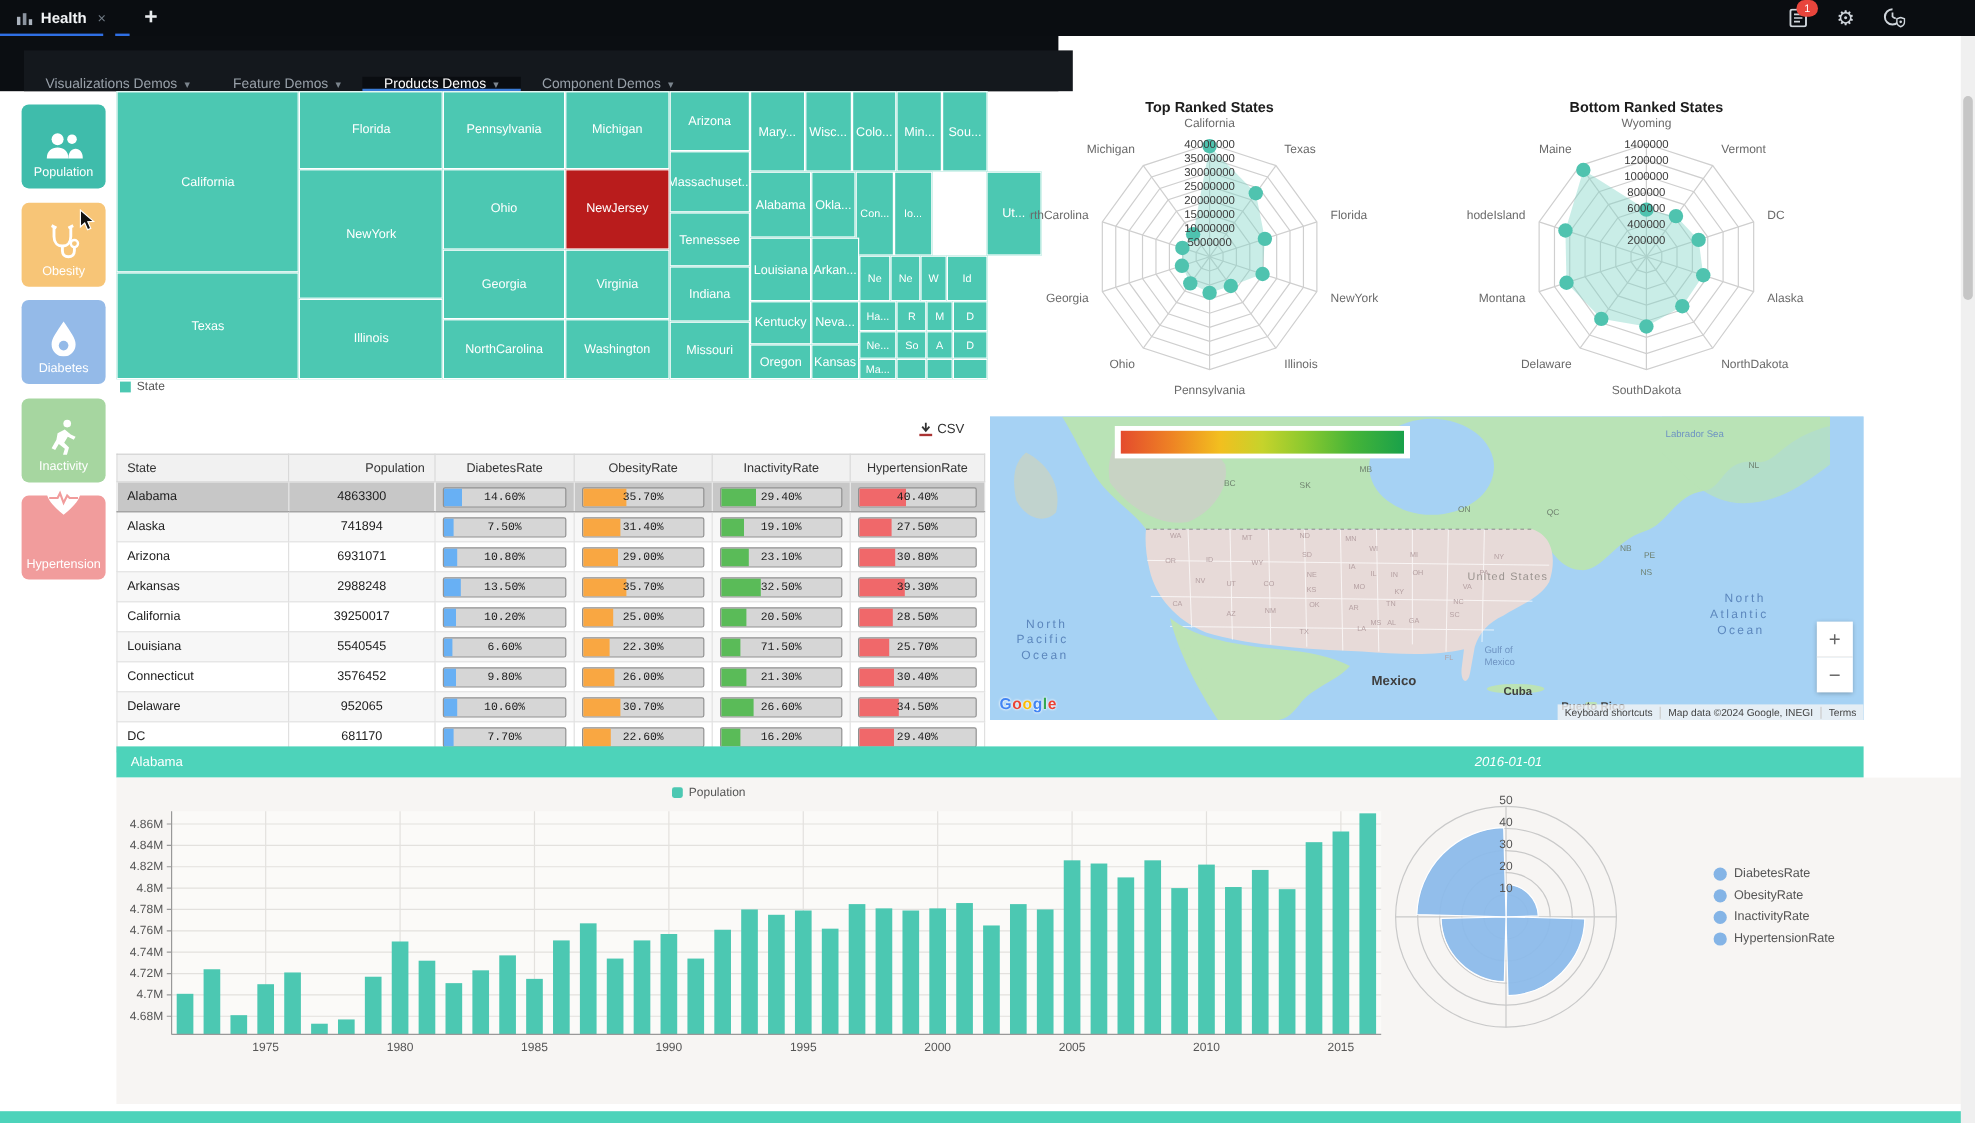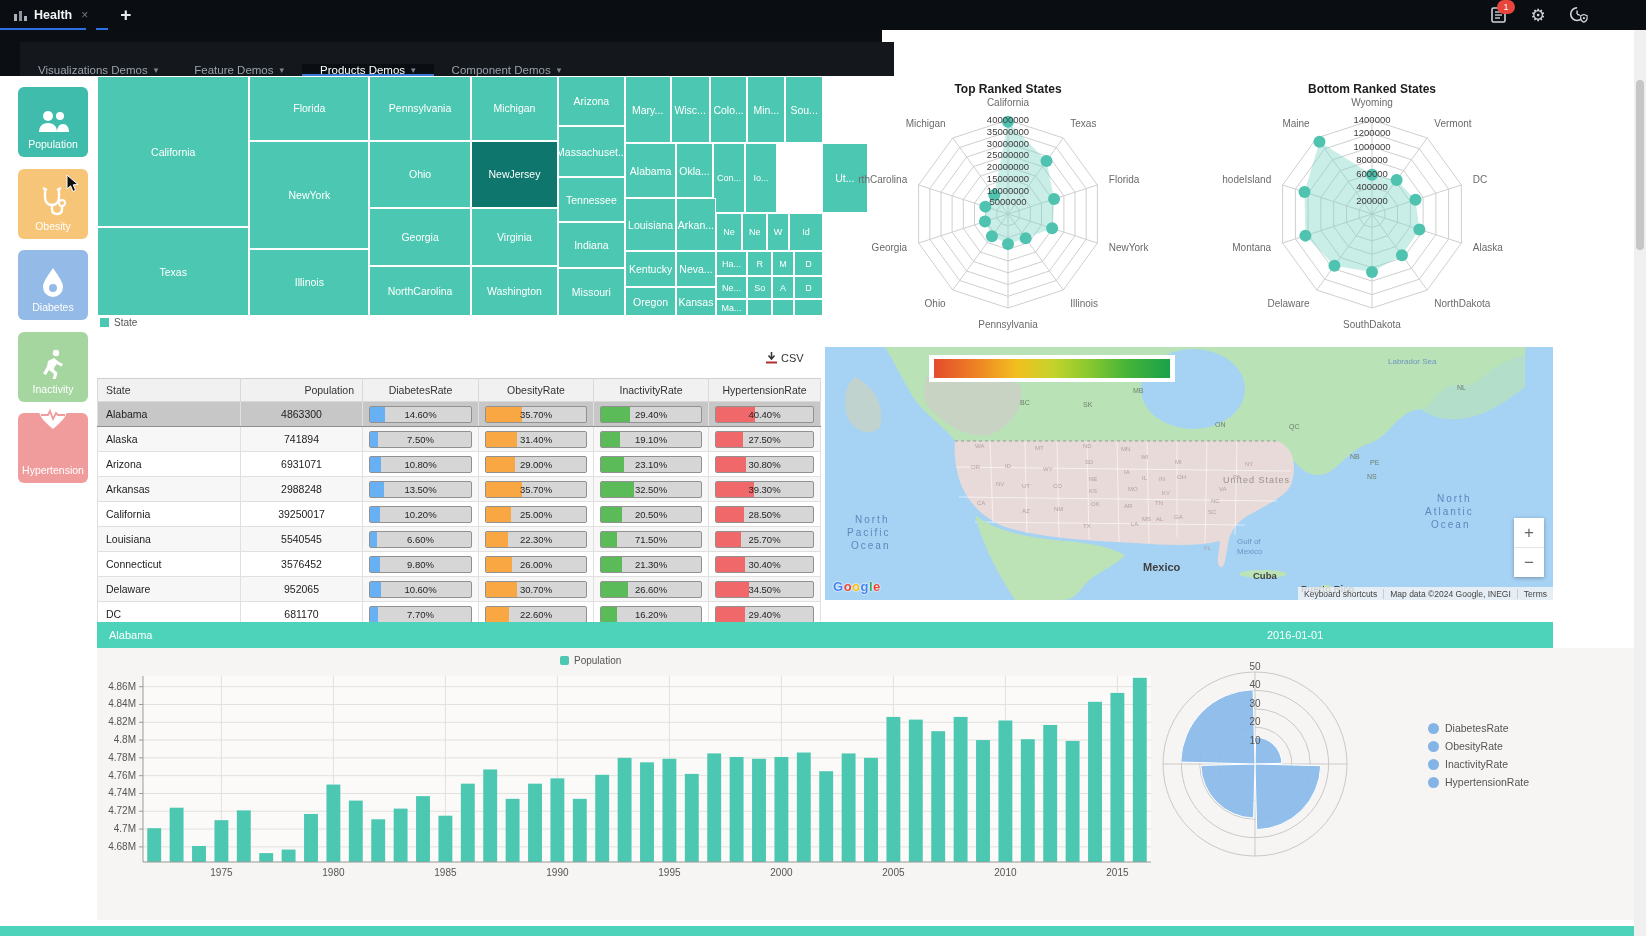--- a/index.html
+++ b/index.html
@@ -241,7 +241,7 @@
       <div class="tm-cell" style="left: 51.5%; top: 0%; width: 12%; height: 27%; background: rgb(76, 200, 178);">
         <span>Michigan</span>
       </div>
-      <div class="tm-cell" style="left: 51.5%; top: 27%; width: 12%; height: 28%; background: #0f766e;">
+      <div class="tm-cell" style="left: 51.5%; top: 27%; width: 12%; height: 28%; background: #b91c1c;">
         <span>NewJersey</span>
       </div>
       <div class="tm-cell" style="left: 51.5%; top: 55%; width: 12%; height: 24%; background: rgb(76, 200, 178);">

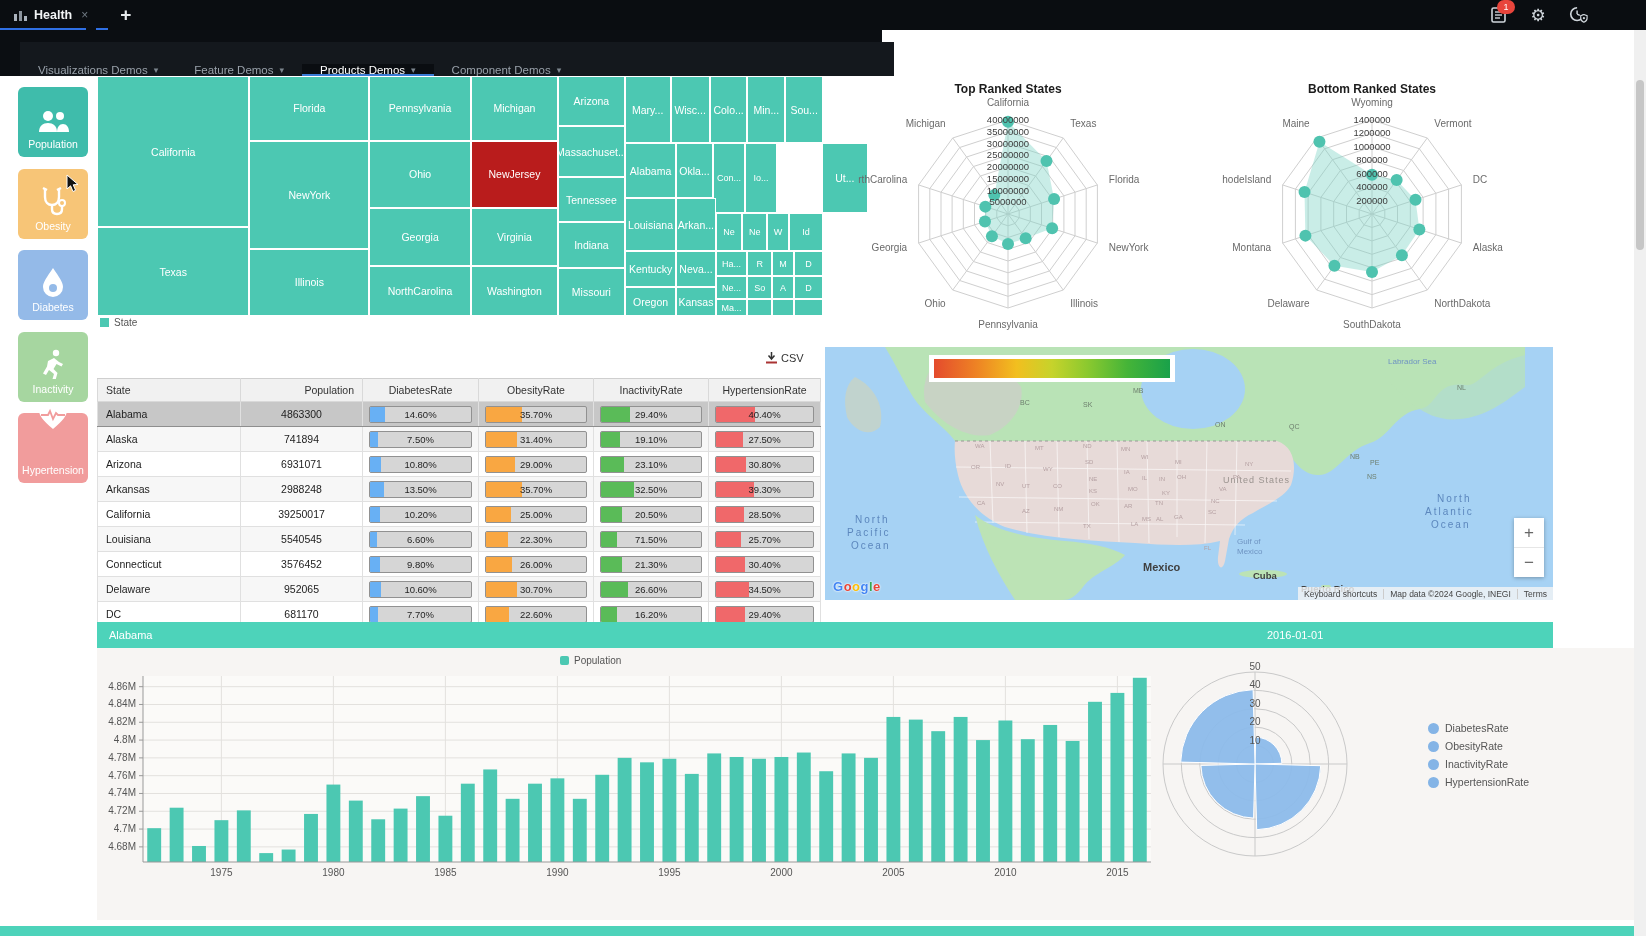--- a/index.html
+++ b/index.html
@@ -52,7 +52,7 @@
   #datatable tr.sel:nth-child(even) td{background:#c7c7c7;}
   .col-state{text-align:left;}
   .col-pop{text-align:center;}
-  .rate-td{padding:0 4px !important;}
+  .rate-td{padding:0 4px !important;font-family:Liberation Mono, monospace;}
   .rate-track{position:relative;height:15px;margin:0 2px;border:1px solid #919191;border-radius:2px;background:#d6d6d6;overflow:hidden;}
   .rate-fill{position:absolute;left:0;top:0;bottom:0;}
   .rate-text{position:absolute;left:0;right:0;top:0;bottom:0;display:flex;align-items:center;justify-content:center;

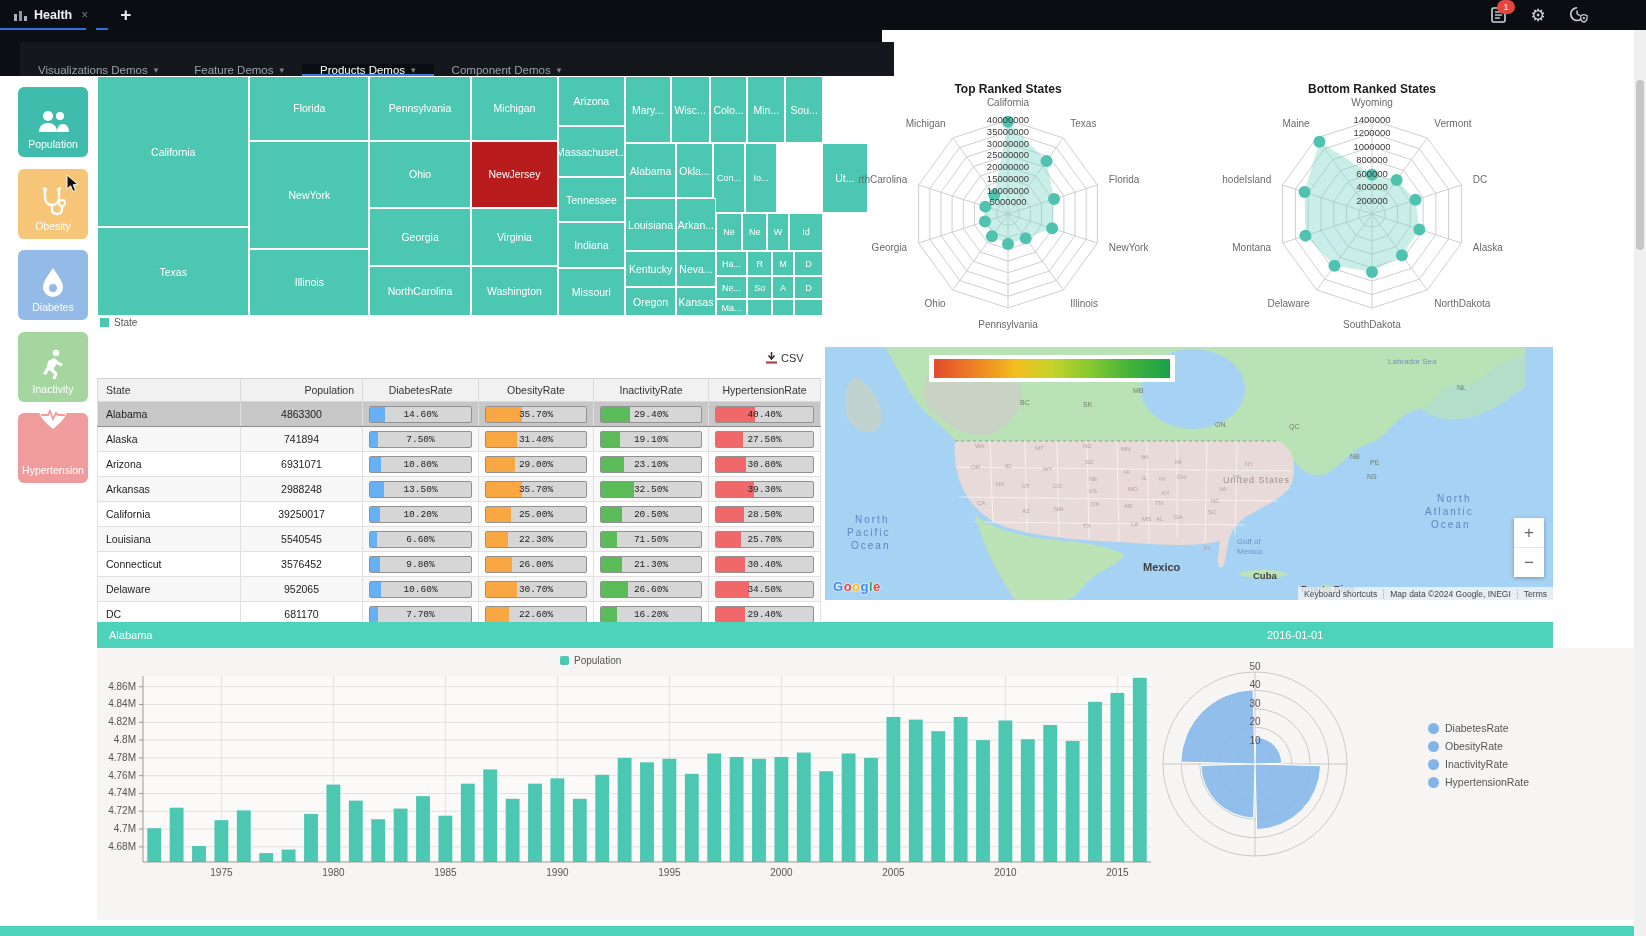--- a/index.html
+++ b/index.html
@@ -78,7 +78,7 @@
   
   #statusbar{left:97px;top:622px;width:1456px;height:26px;background:#4dd3ba;color:#fff;display:flex;align-items:center;font-size:11px;}
   #statusbar .l{margin-left:12px;}
-  #statusbar .r{position:absolute;left:1170px;width:100px;}
+  #statusbar .r{position:absolute;left:1110px;width:100px;text-align:center;font-style:italic;}
   
   #bottom-panel{left:97px;top:648px;width:1539px;height:272px;background:#f7f5f3;}
   #bar-legend{left:560px;top:655px;display:flex;align-items:center;gap:5px;font-size:10px;color:#555;}

